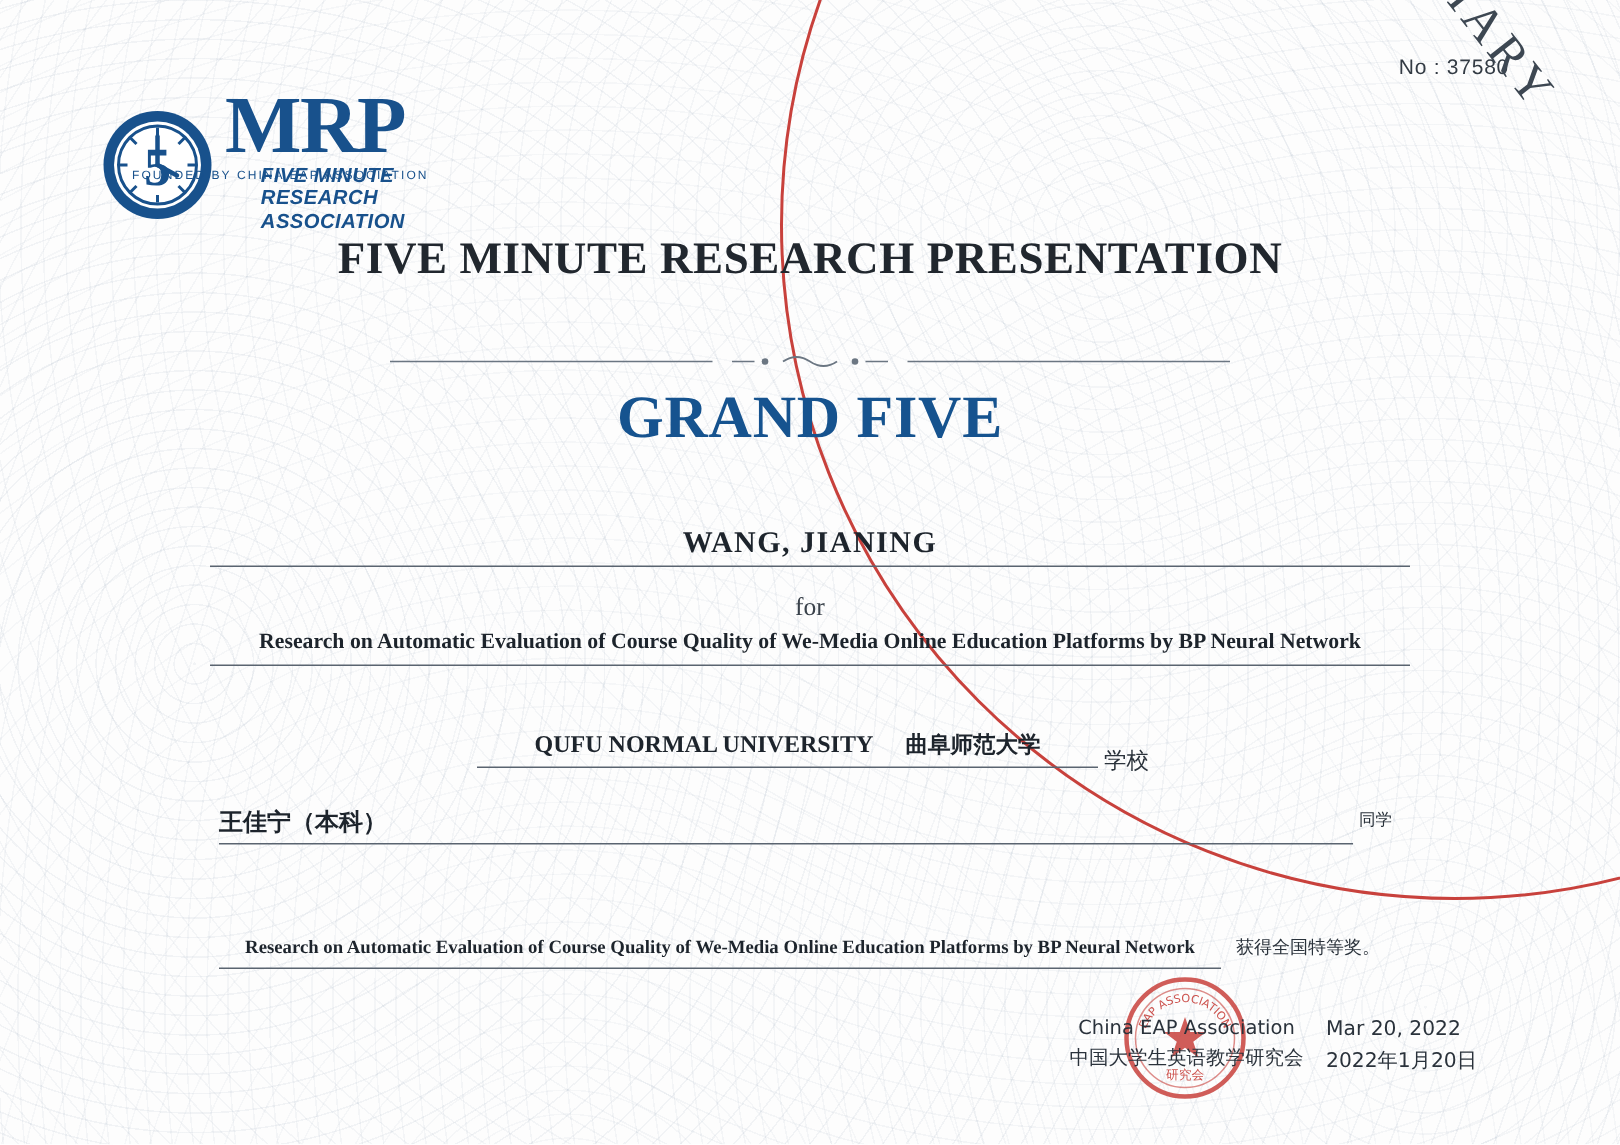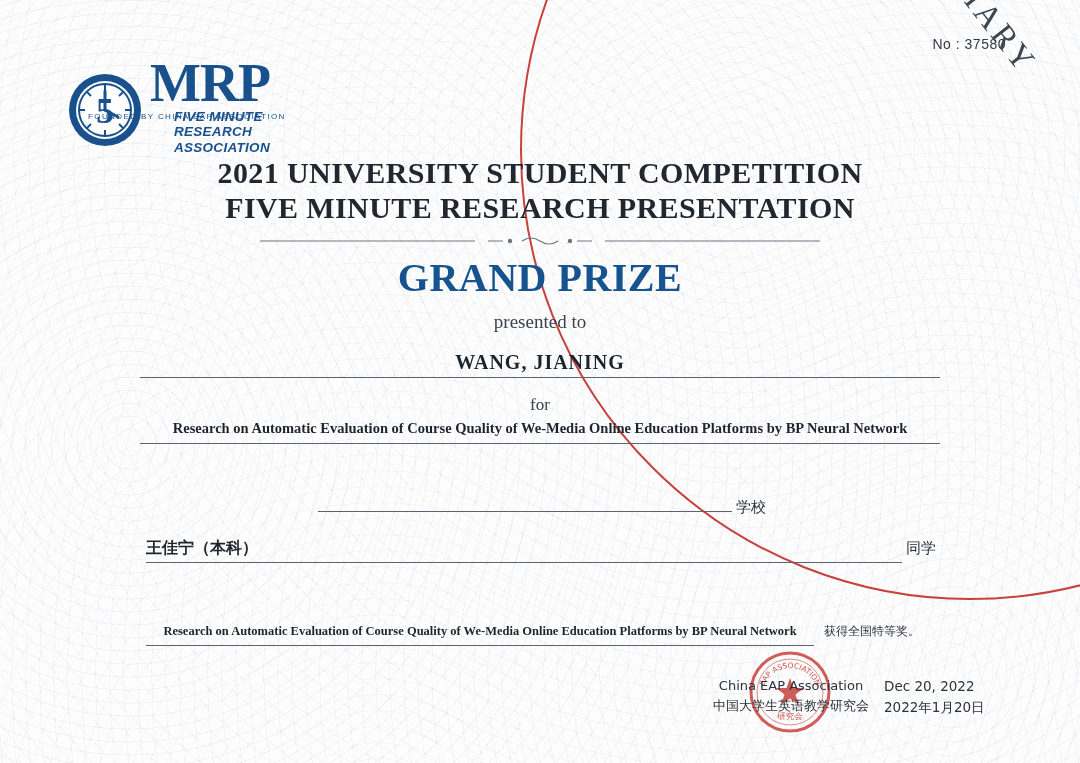--- a/index.html
+++ b/index.html
@@ -332,7 +332,6 @@
   <div class="logo-founded">FOUNDED BY CHINA EAP ASSOCIATION</div>
 
   <div class="title-block">
-    <div class="title-line">2021 UNIVERSITY STUDENT COMPETITION</div>
     <div class="title-line">FIVE MINUTE RESEARCH PRESENTATION</div>
   </div>
 

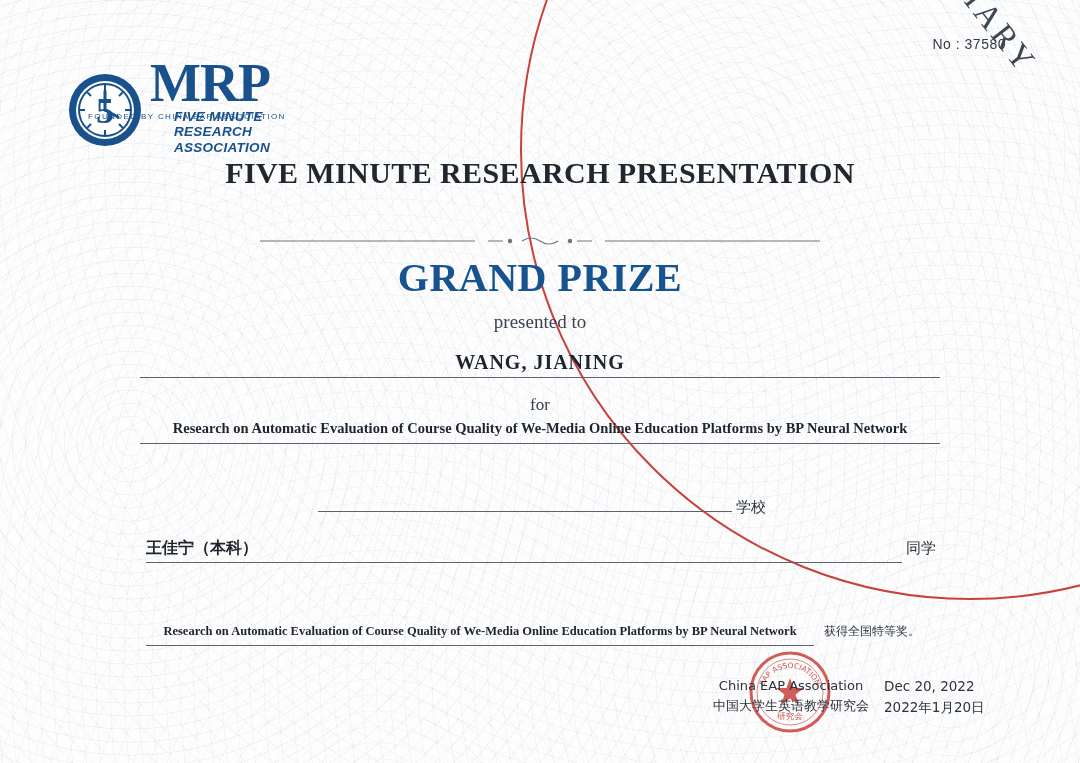--- a/index.html
+++ b/index.html
@@ -347,7 +347,7 @@
     </svg>
   </div>
 
-  <div class="prize">GRAND PRIZE</div>
+  <div class="prize">GRAND FIVE</div>
   <div class="presented">presented to</div>
   <div class="recipient">WANG, JIANING</div>
   <div class="rule rule-name"></div>

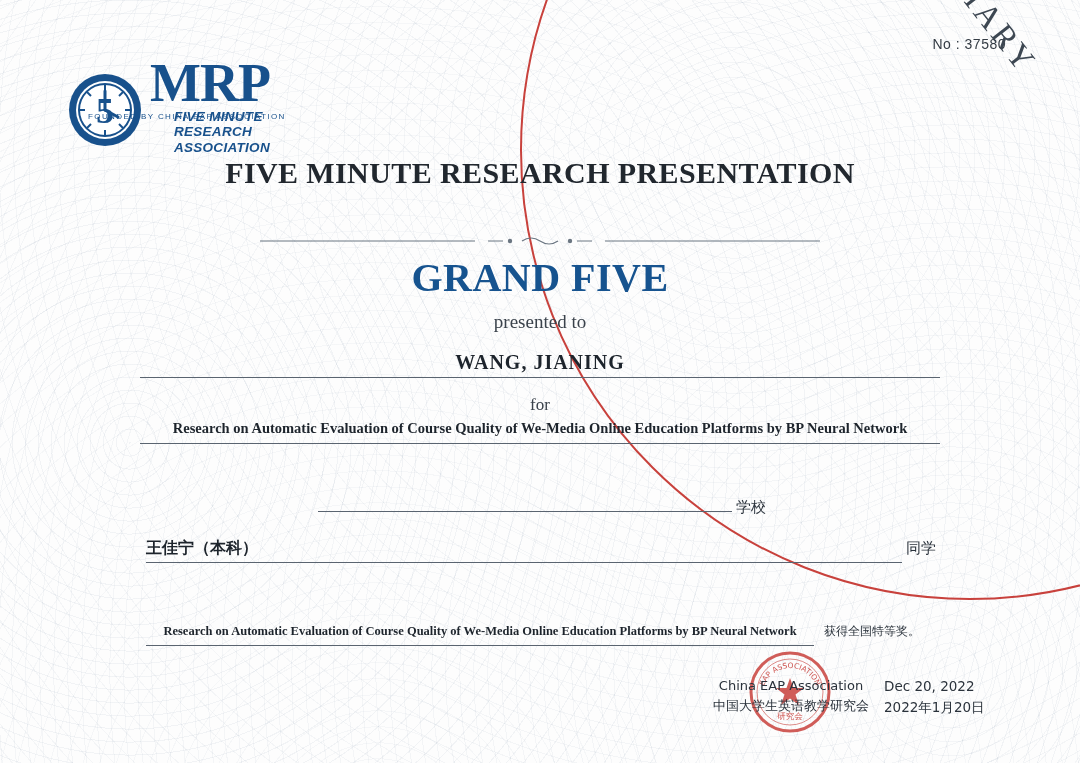--- a/index.html
+++ b/index.html
@@ -348,7 +348,6 @@
   </div>
 
   <div class="prize">GRAND FIVE</div>
-  <div class="presented">presented to</div>
   <div class="recipient">WANG, JIANING</div>
   <div class="rule rule-name"></div>
 

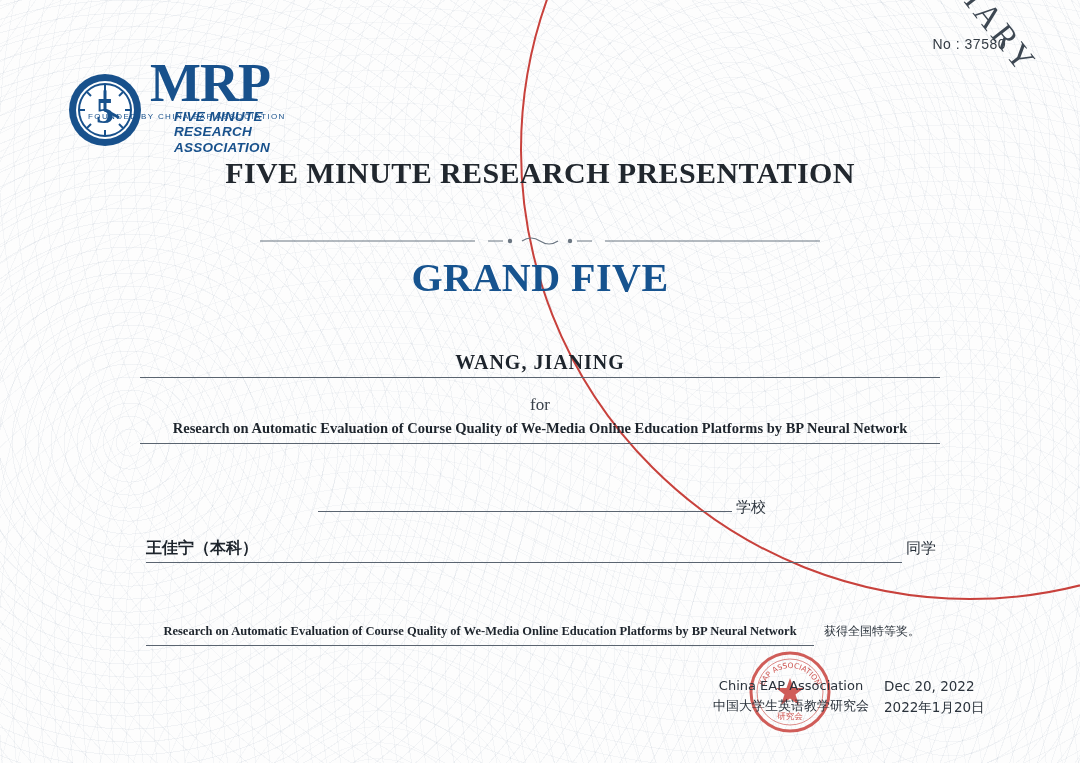--- a/index.html
+++ b/index.html
@@ -355,6 +355,10 @@
   <div class="worktitle">Research on Automatic Evaluation of Course Quality of We-Media Online Education Platforms by BP Neural Network</div>
   <div class="rule rule-title"></div>
 
+  <div class="school-row">
+    <span>QUFU NORMAL UNIVERSITY</span>
+    <span class="school-cn">曲阜师范大学</span>
+  </div>
   <div class="rule rule-school"></div>
   <div class="school-label">学校</div>
 

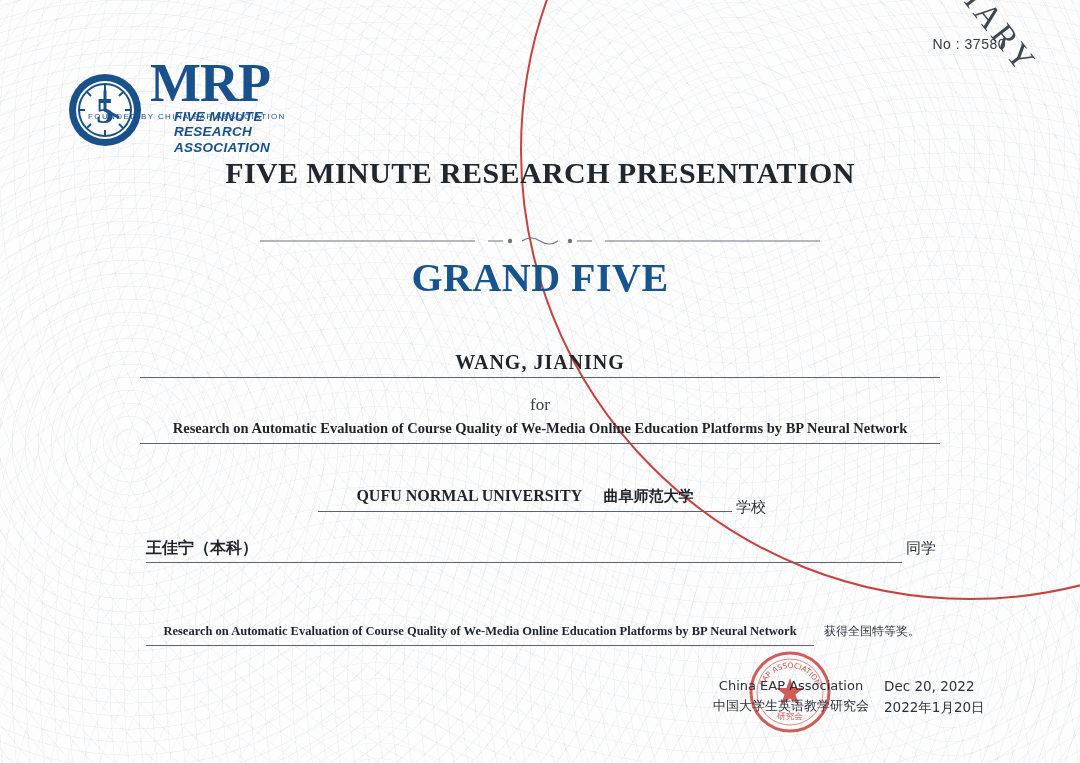--- a/index.html
+++ b/index.html
@@ -223,7 +223,7 @@
     position: absolute;
     top: 539px;
     left: 906px;
-    font-size: 15px;
+    font-size: 11px;
     color: #2a323b;
     font-family: Liberation Mono, monospace;
   }

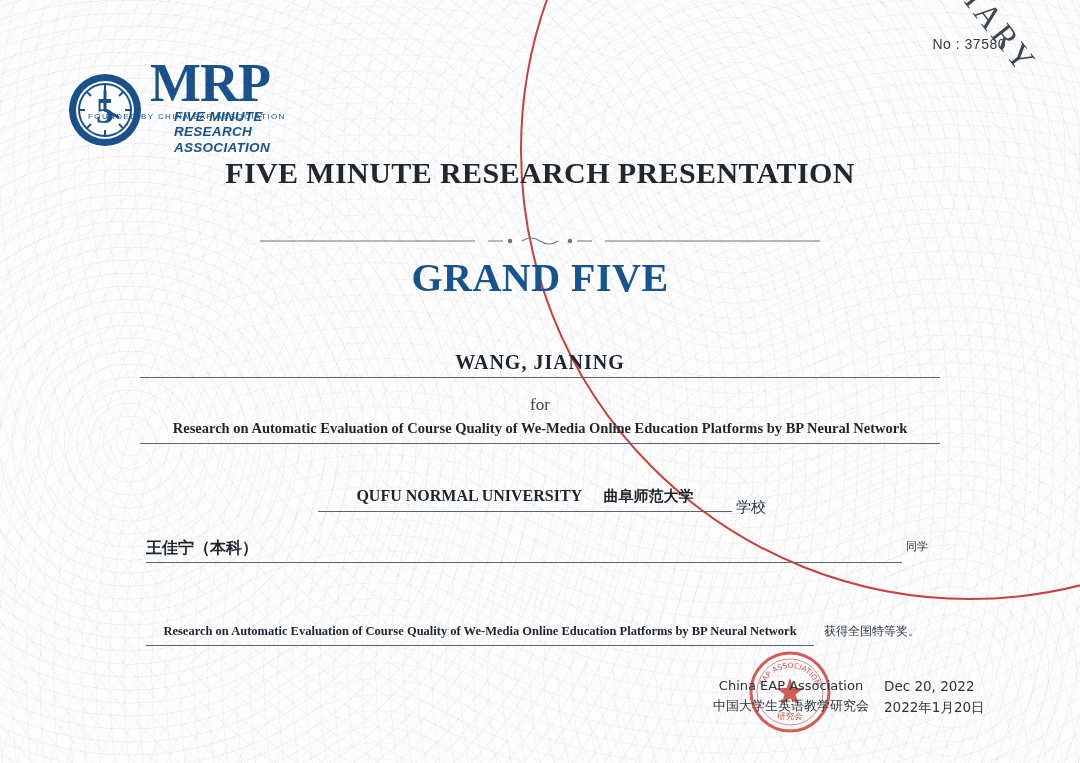--- a/index.html
+++ b/index.html
@@ -391,7 +391,7 @@
     <div>中国大学生英语教学研究会</div>
   </div>
   <div class="issue-date">
-    <div>Dec 20, 2022</div>
+    <div>Mar 20, 2022</div>
     <div>2022年1月20日</div>
   </div>
 

